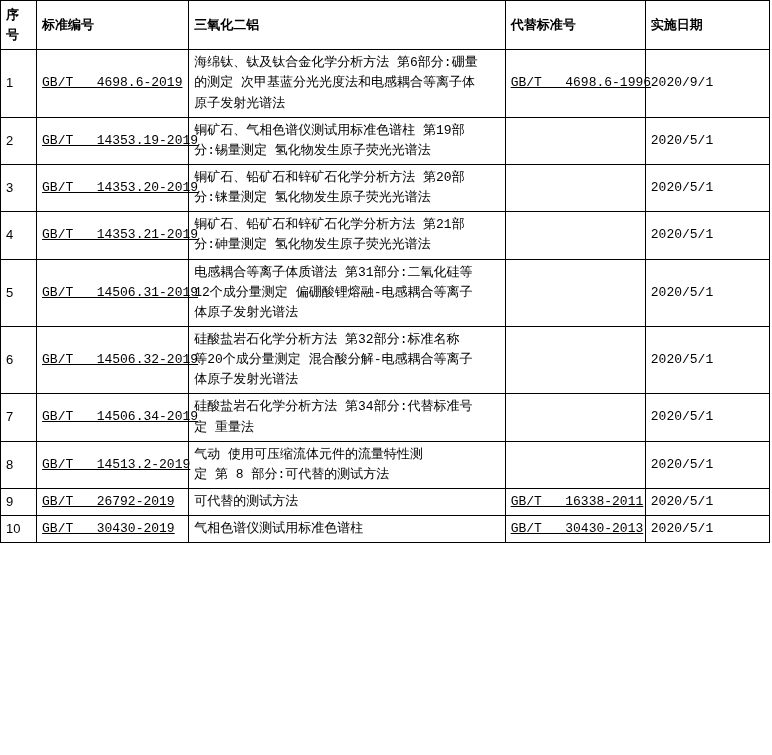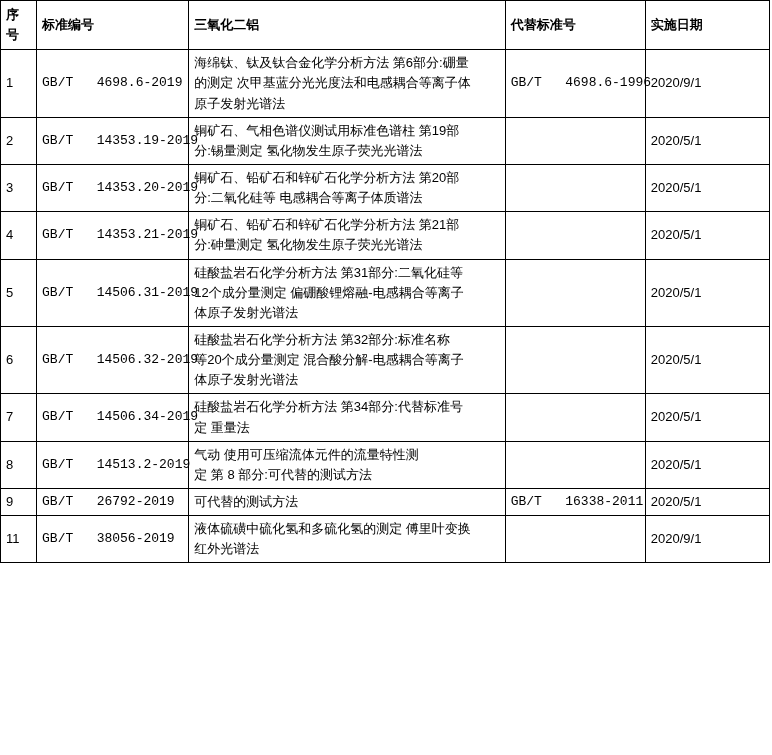--- a/index.html
+++ b/index.html
@@ -60,7 +60,7 @@
     padding-left: 7px;
   }
   td.name {
-    font-family: Liberation Sans, sans-serif;
+    font-family: Liberation Mono, monospace;
     font-size: 13px;
     line-height: 1.62;
     text-align: left;

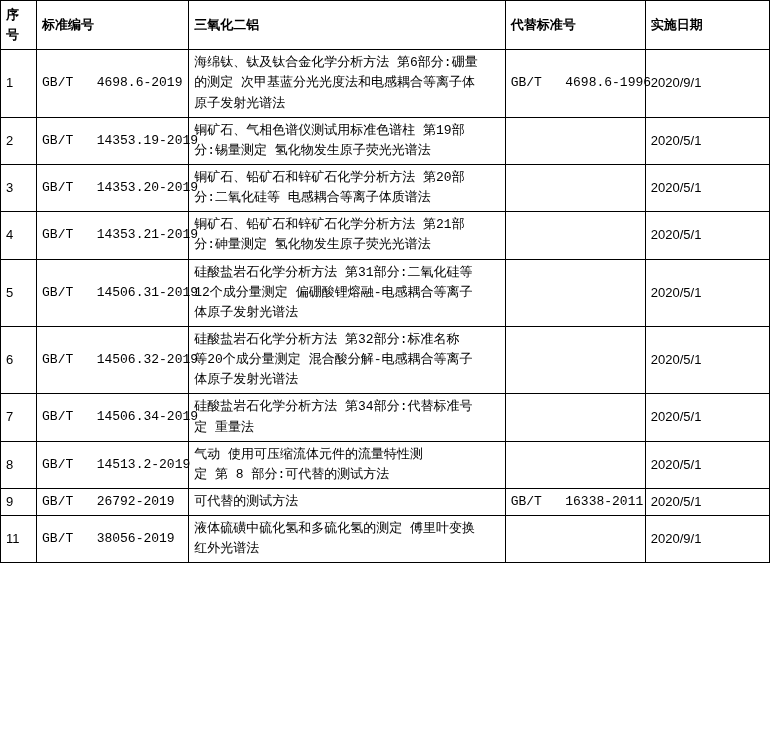--- a/index.html
+++ b/index.html
@@ -58,6 +58,7 @@
     letter-spacing: 0px;
     white-space: pre;
     padding-left: 7px;
+    text-decoration: underline;
   }
   td.name {
     font-family: Liberation Mono, monospace;

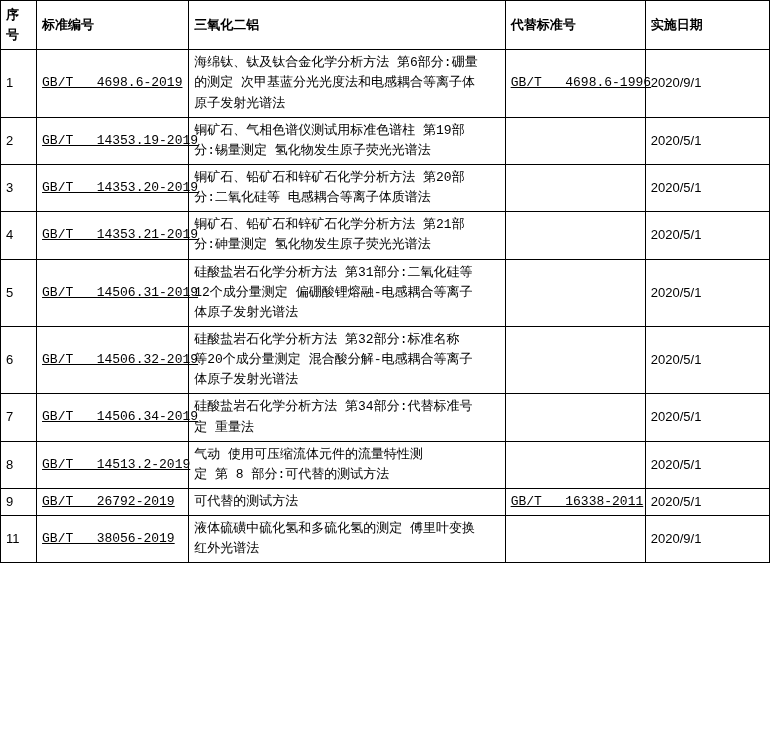--- a/index.html
+++ b/index.html
@@ -68,7 +68,7 @@
     padding-left: 7px;
   }
   td.date {
-    font-family: Liberation Sans, sans-serif;
+    font-family: Liberation Mono, monospace;
     font-size: 12px;
     padding-left: 7px;
   }

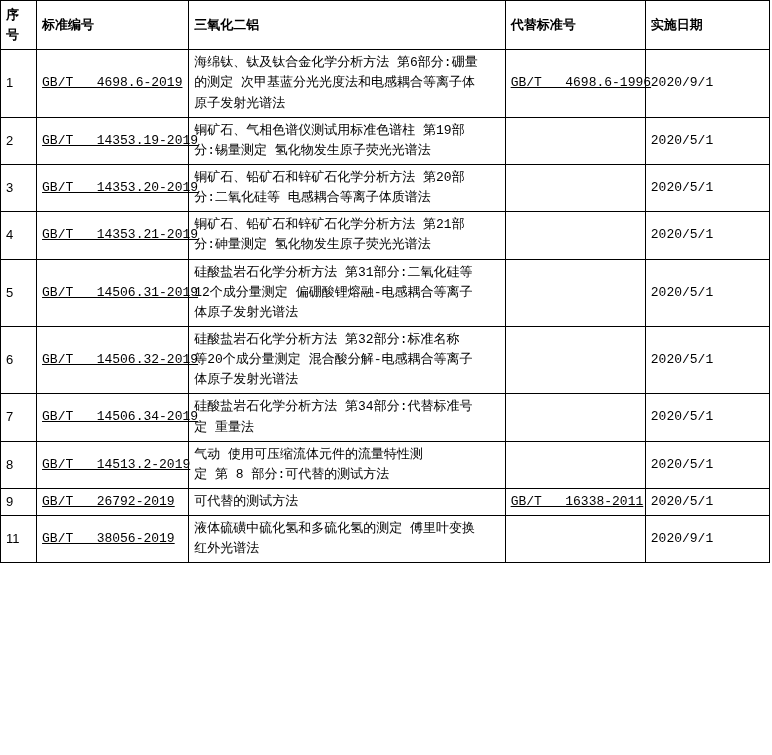--- a/index.html
+++ b/index.html
@@ -124,7 +124,7 @@
         <td class="code">GB/T   14353.20-2019</td>
         <td class="name">
           <span class="nm-line">铜矿石、铅矿石和锌矿石化学分析方法   第20部</span>
-          <span class="nm-line">分:二氧化硅等   电感耦合等离子体质谱法</span>
+          <span class="nm-line">分:铼量测定   氢化物发生原子荧光光谱法</span>
         </td>
         <td class="repl"></td>
         <td class="date">2020/5/1</td>

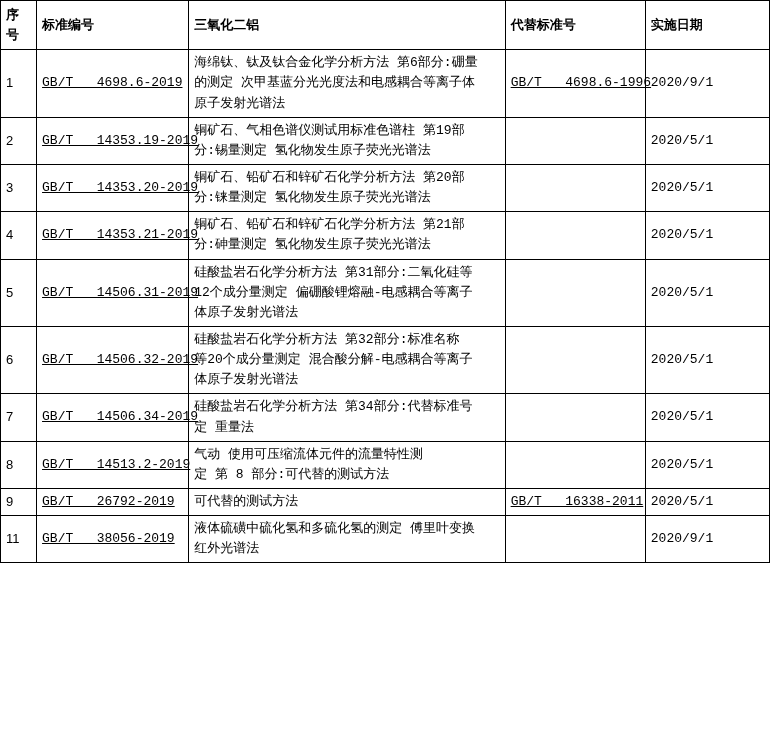--- a/index.html
+++ b/index.html
@@ -143,7 +143,7 @@
         <td class="seq">5</td>
         <td class="code">GB/T   14506.31-2019</td>
         <td class="name">
-          <span class="nm-line">硅酸盐岩石化学分析方法   第31部分:二氧化硅等</span>
+          <span class="nm-line">电感耦合等离子体质谱法   第31部分:二氧化硅等</span>
           <span class="nm-line">12个成分量测定   偏硼酸锂熔融-电感耦合等离子</span>
           <span class="nm-line">体原子发射光谱法</span>
         </td>

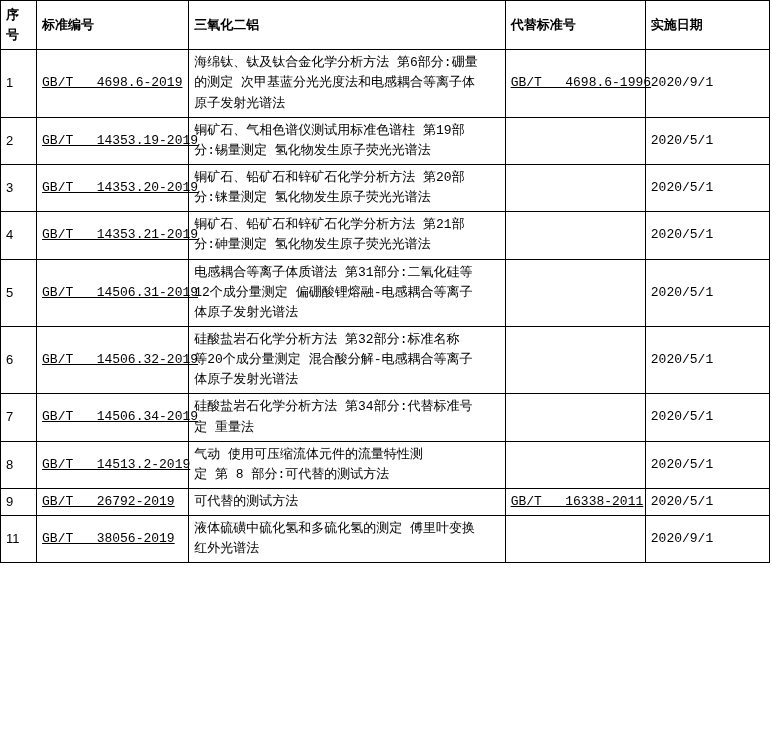--- a/index.html
+++ b/index.html
@@ -191,6 +191,15 @@
         <td class="date">2020/5/1</td>
       </tr>
       <tr>
+        <td class="seq">10</td>
+        <td class="code">GB/T   30430-2019</td>
+        <td class="name">
+          <span class="nm-line">气相色谱仪测试用标准色谱柱</span>
+        </td>
+        <td class="repl">GB/T   30430-2013</td>
+        <td class="date">2020/5/1</td>
+      </tr>
+      <tr>
         <td class="seq">11</td>
         <td class="code">GB/T   38056-2019</td>
         <td class="name">

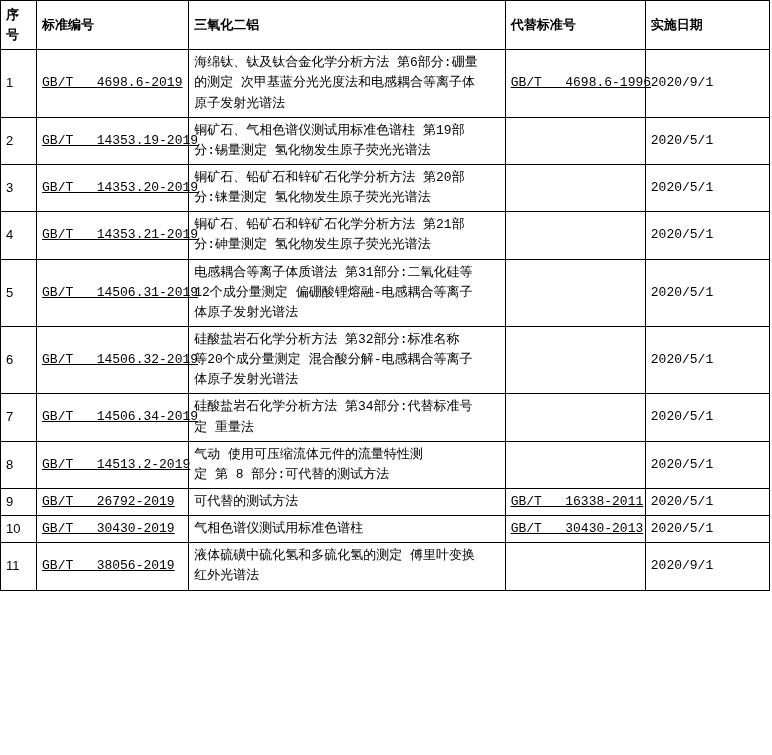--- a/index.html
+++ b/index.html
@@ -199,16 +199,6 @@
         <td class="repl">GB/T   30430-2013</td>
         <td class="date">2020/5/1</td>
       </tr>
-      <tr>
-        <td class="seq">11</td>
-        <td class="code">GB/T   38056-2019</td>
-        <td class="name">
-          <span class="nm-line">液体硫磺中硫化氢和多硫化氢的测定   傅里叶变换</span>
-          <span class="nm-line">红外光谱法</span>
-        </td>
-        <td class="repl"></td>
-        <td class="date">2020/9/1</td>
-      </tr>
     </tbody>
 </table>
 

